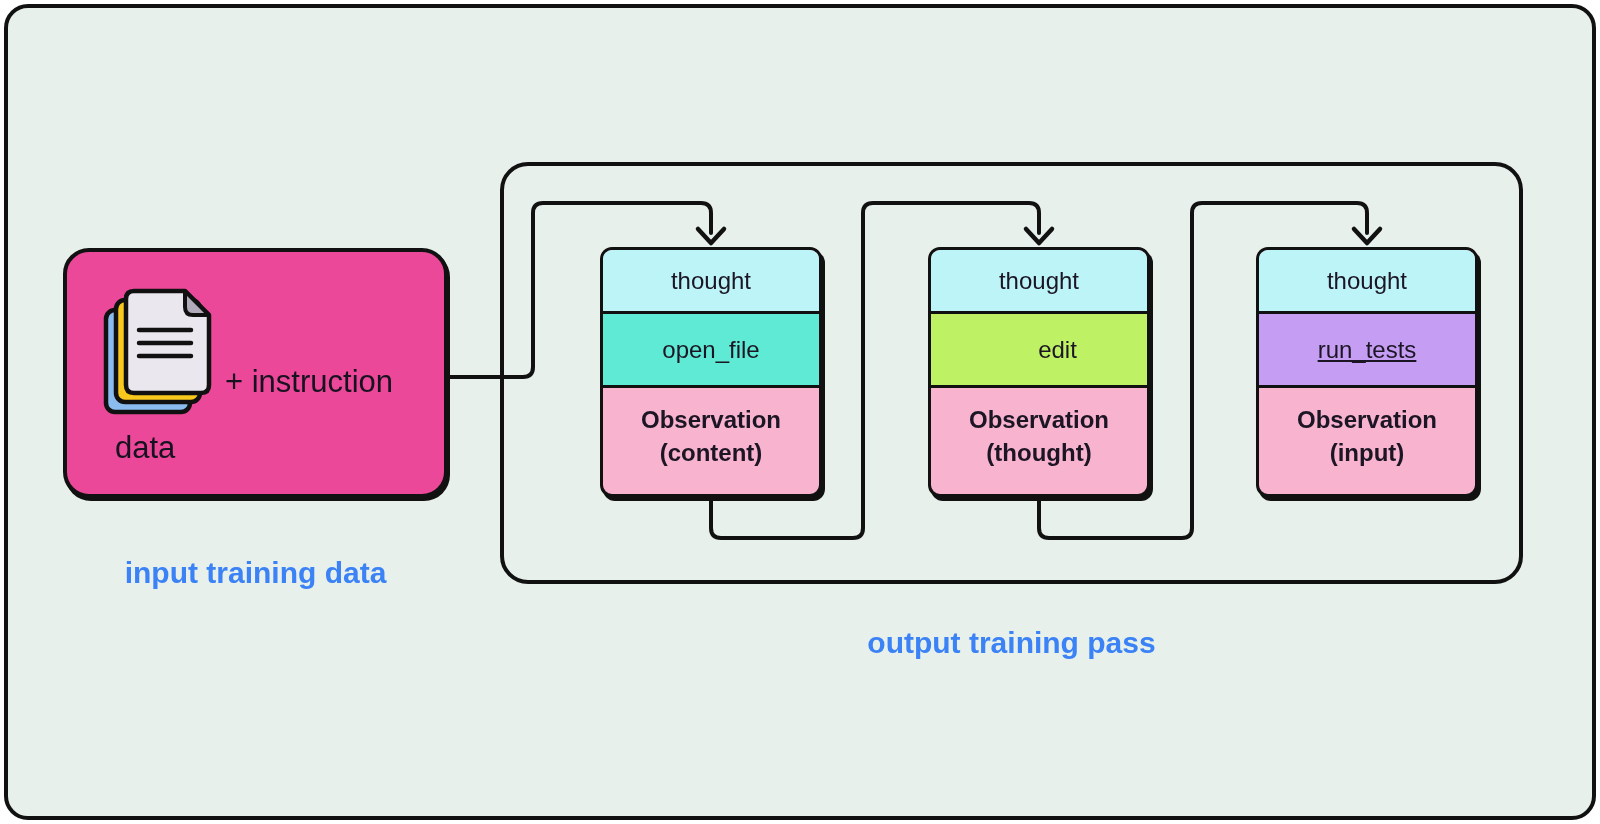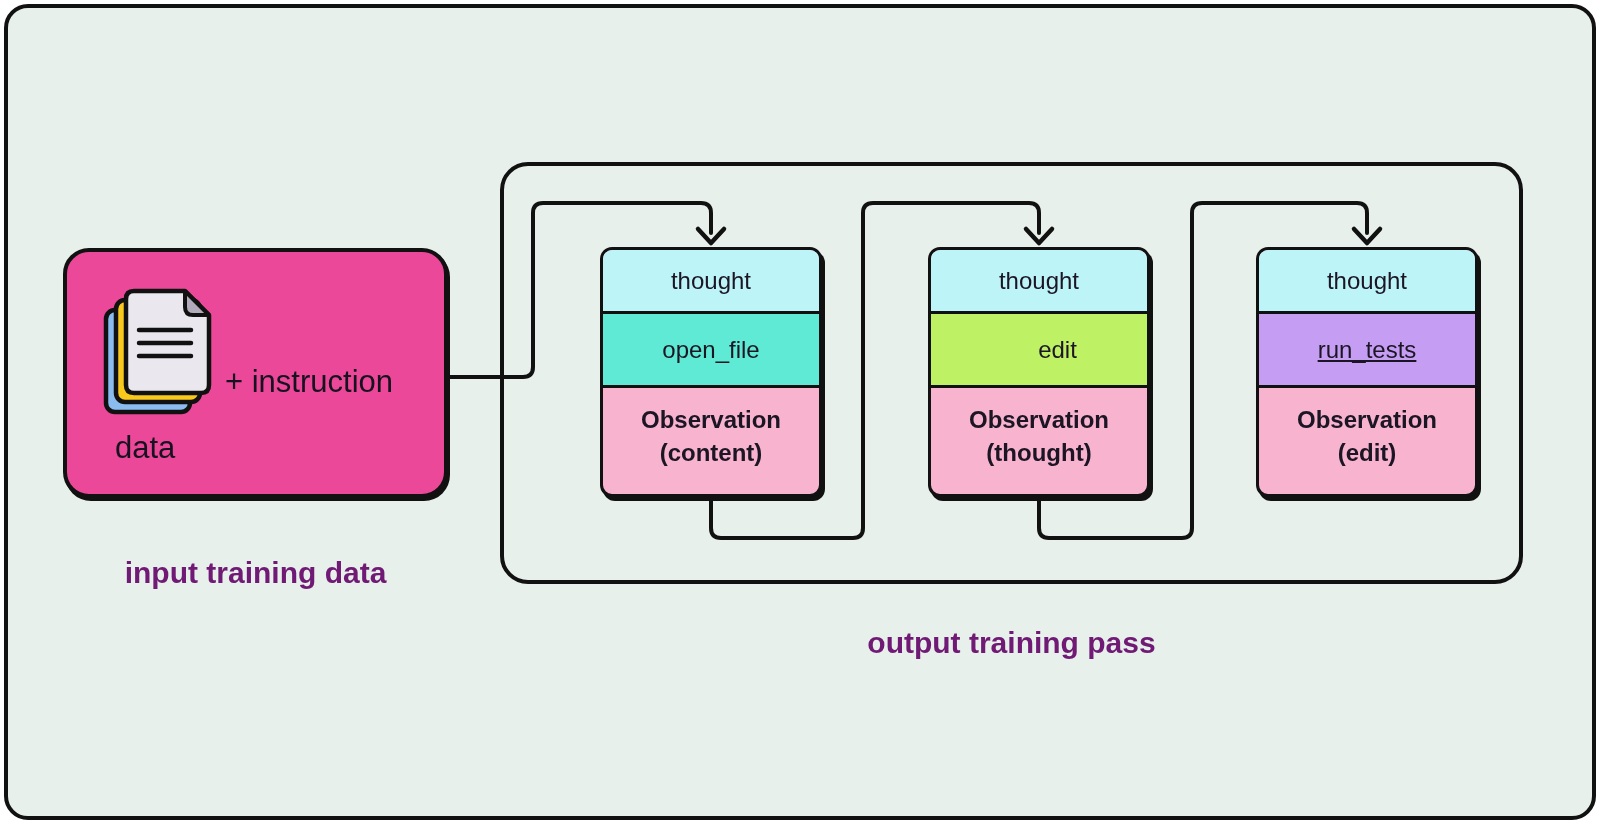--- a/index.html
+++ b/index.html
@@ -133,7 +133,7 @@
     </div>
     <div class="row obs" style="background-color: rgb(248, 179, 207);">
       <span>Observation</span>
-      <span>(edit)</span>
+      <span>(input)</span>
     </div>
   </div>
 

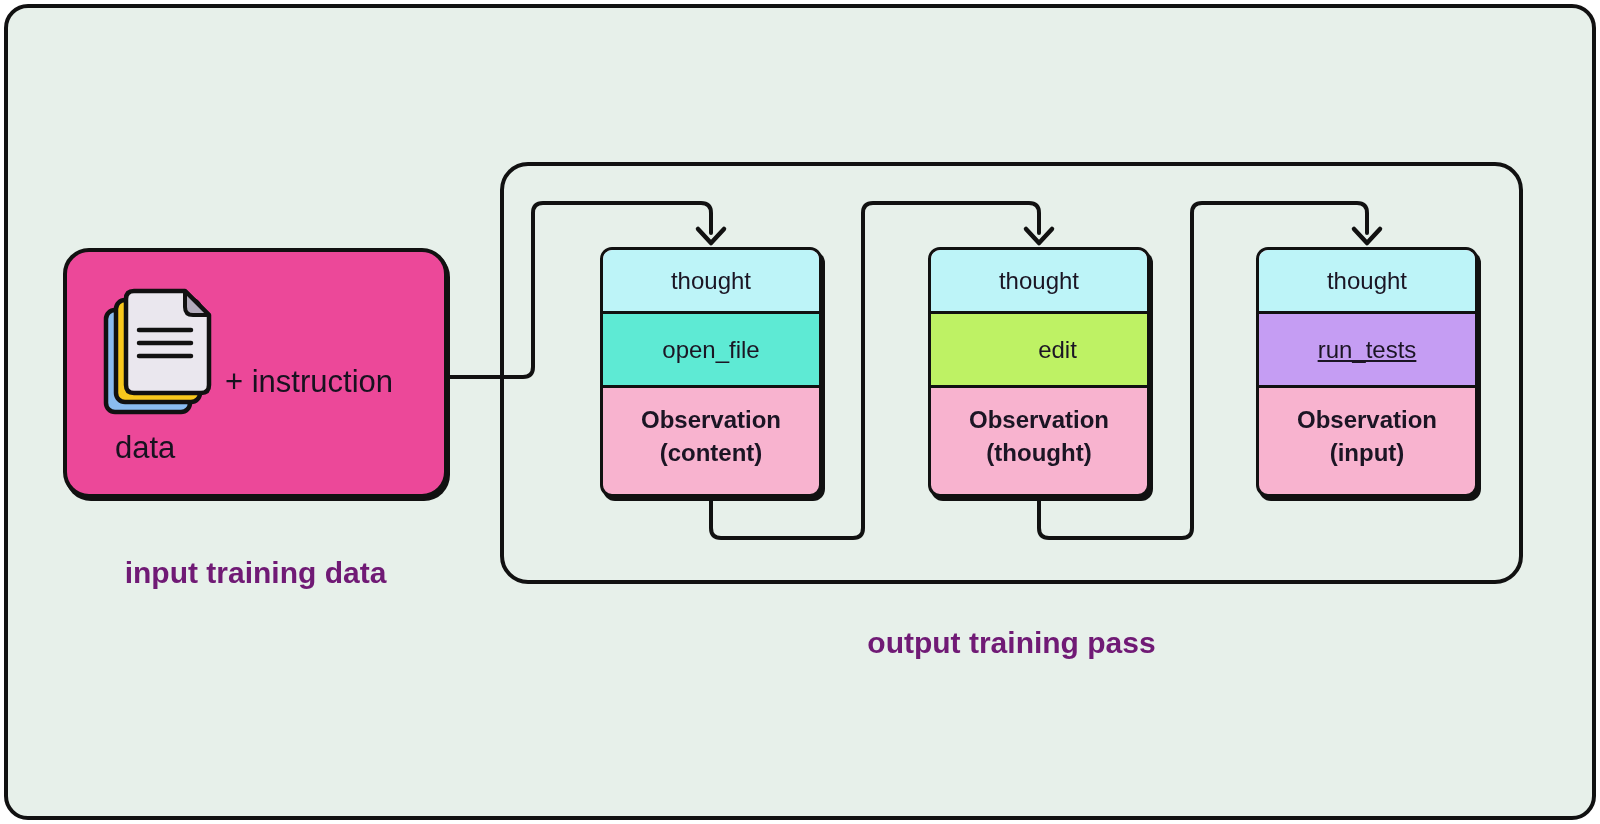--- a/index.html
+++ b/index.html
@@ -30,7 +30,7 @@
   }
   .caption{
     position:absolute;font-size:30px;font-weight:700;text-align:center;
-    color:#701a75;white-space:nowrap;
+    color:#3b82f6;white-space:nowrap;
   }
   .caption.input{left:63px;top:556px;width:385px;}
   .caption.output{left:500px;top:626px;width:1023px;}

